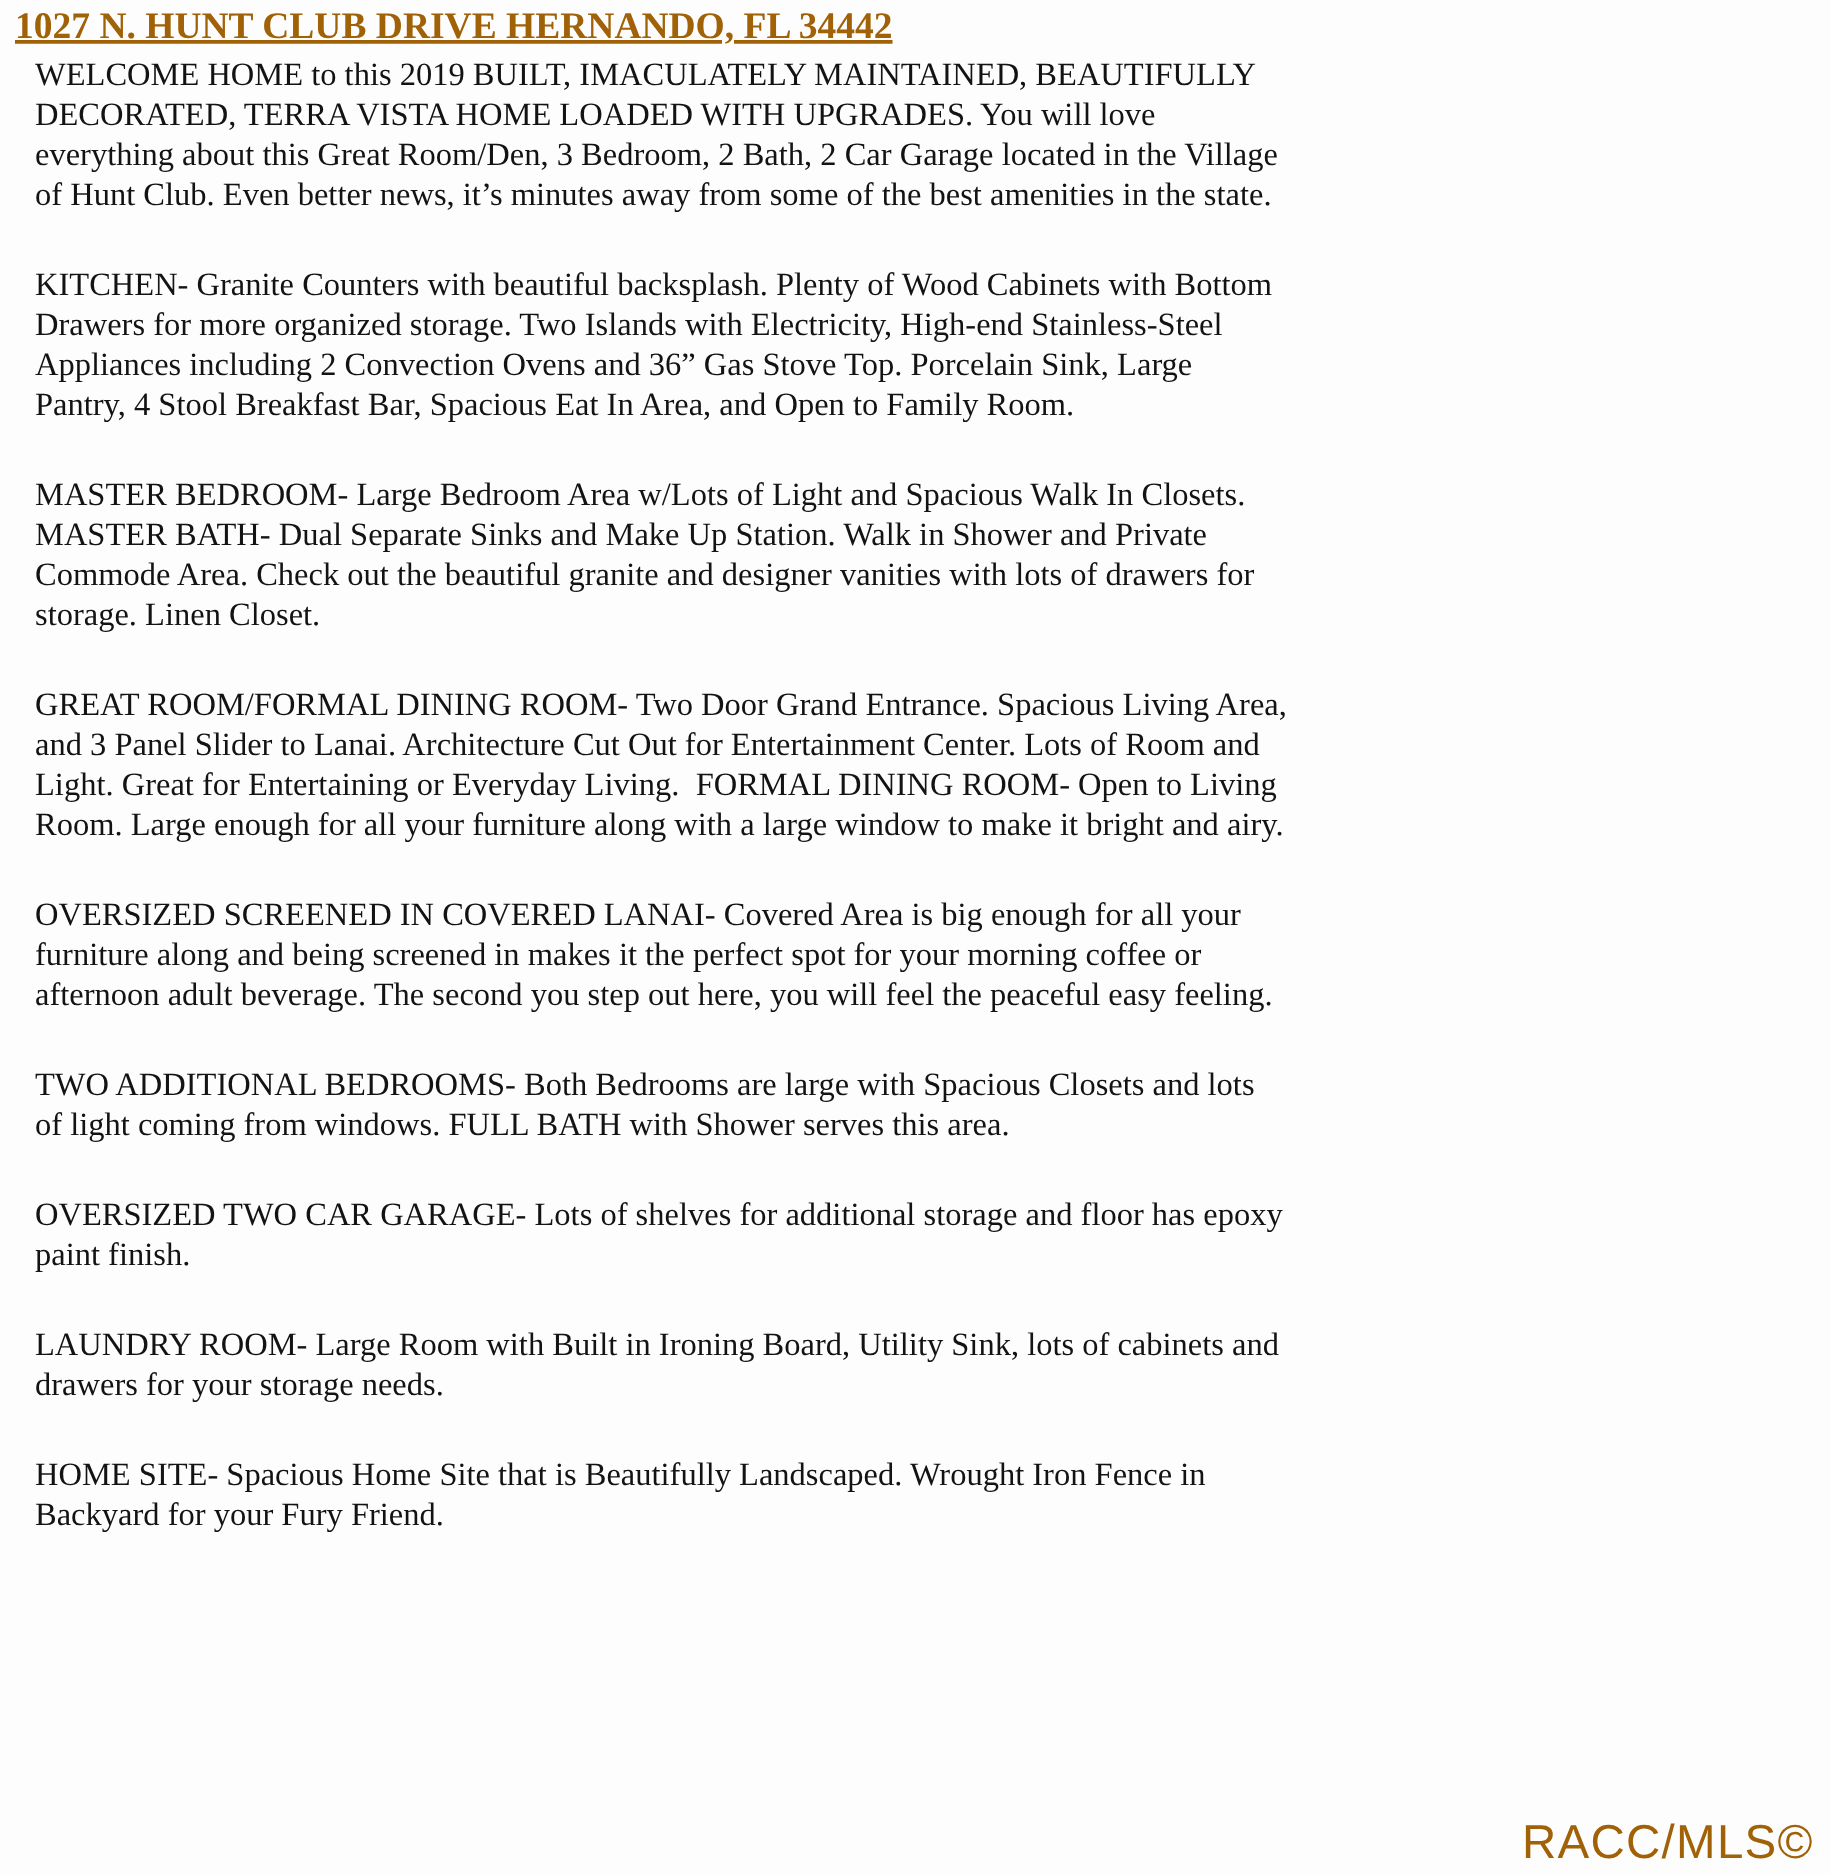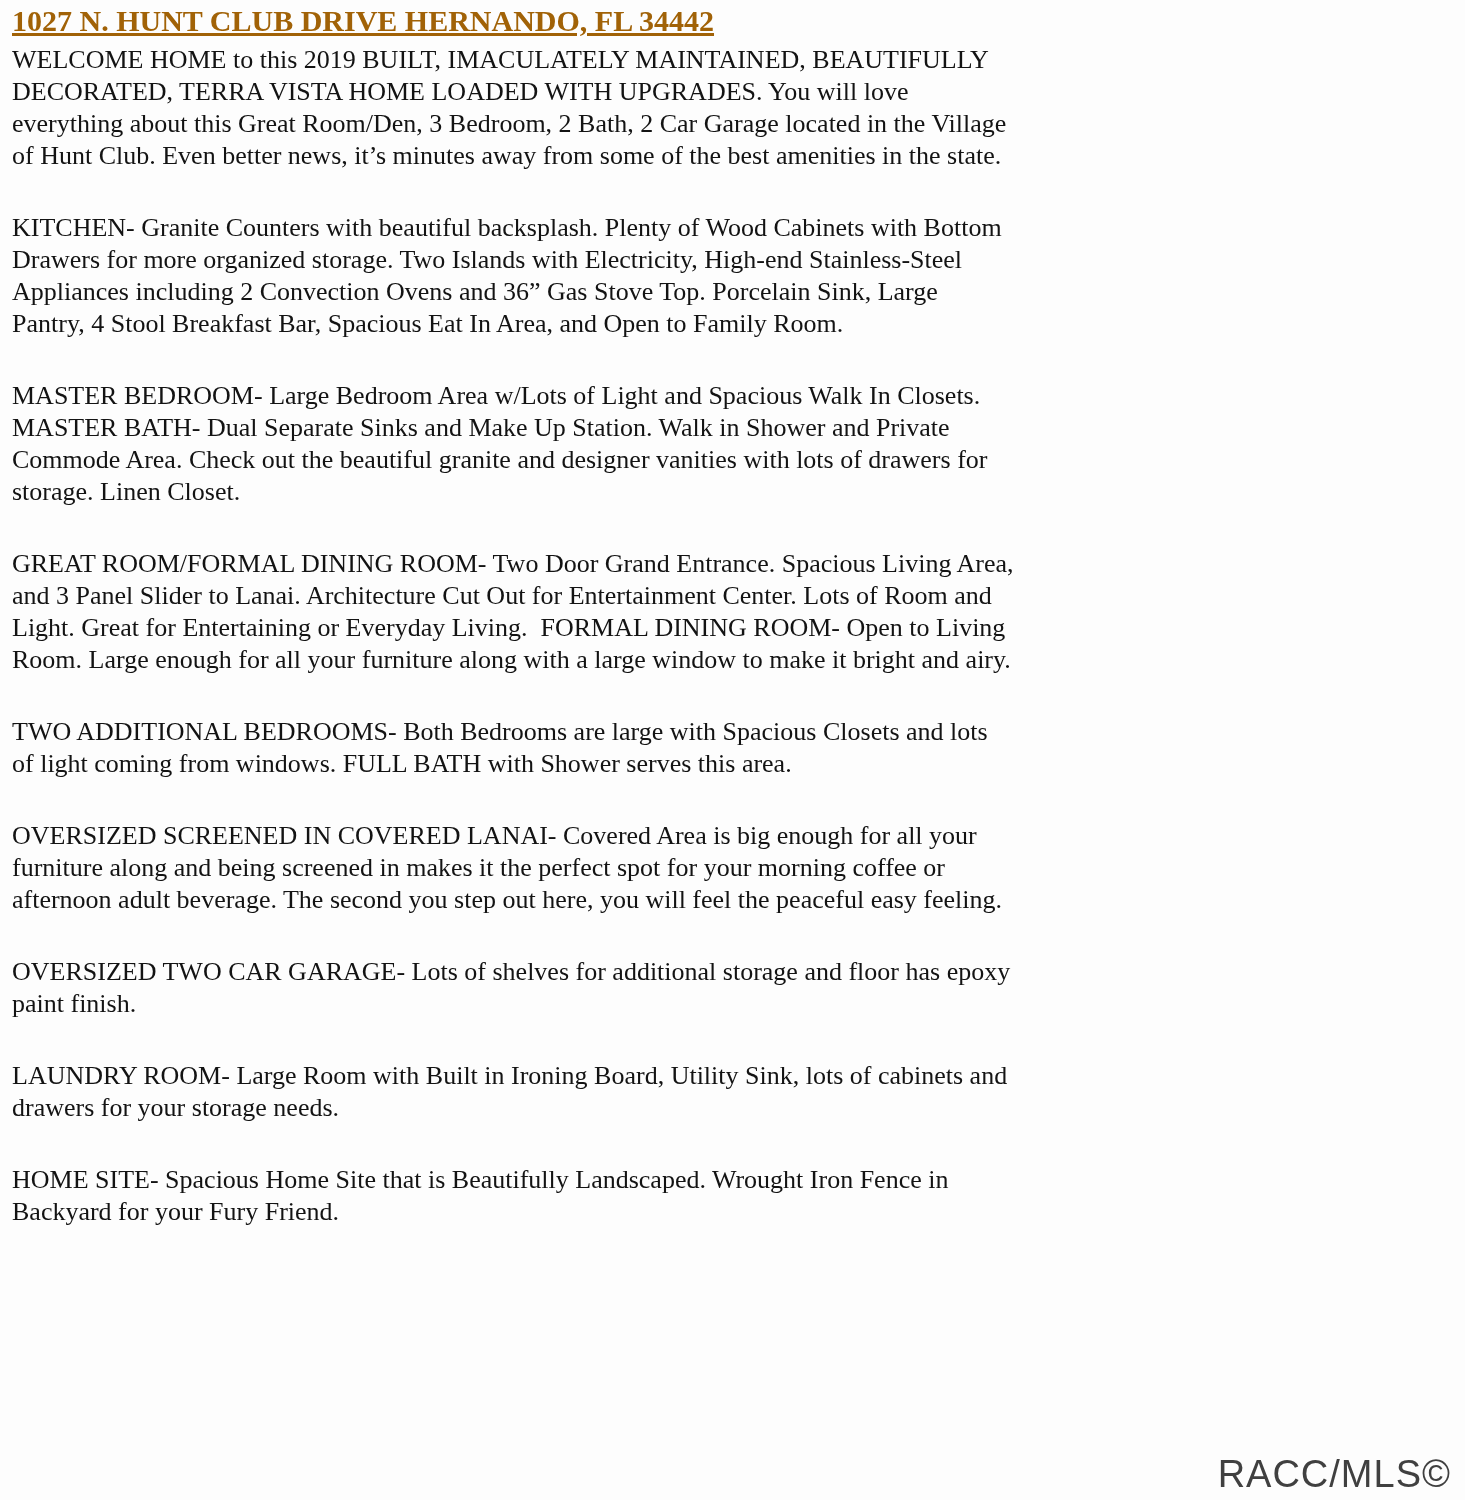--- a/index.html
+++ b/index.html
@@ -37,7 +37,7 @@
   .para {
     font-size: 26px;
     line-height: 32px;
-    margin: 0 0 40px 0;
+    margin: 0 0 40px 16px;
     white-space: pre-wrap;
   }
   .para.tight {

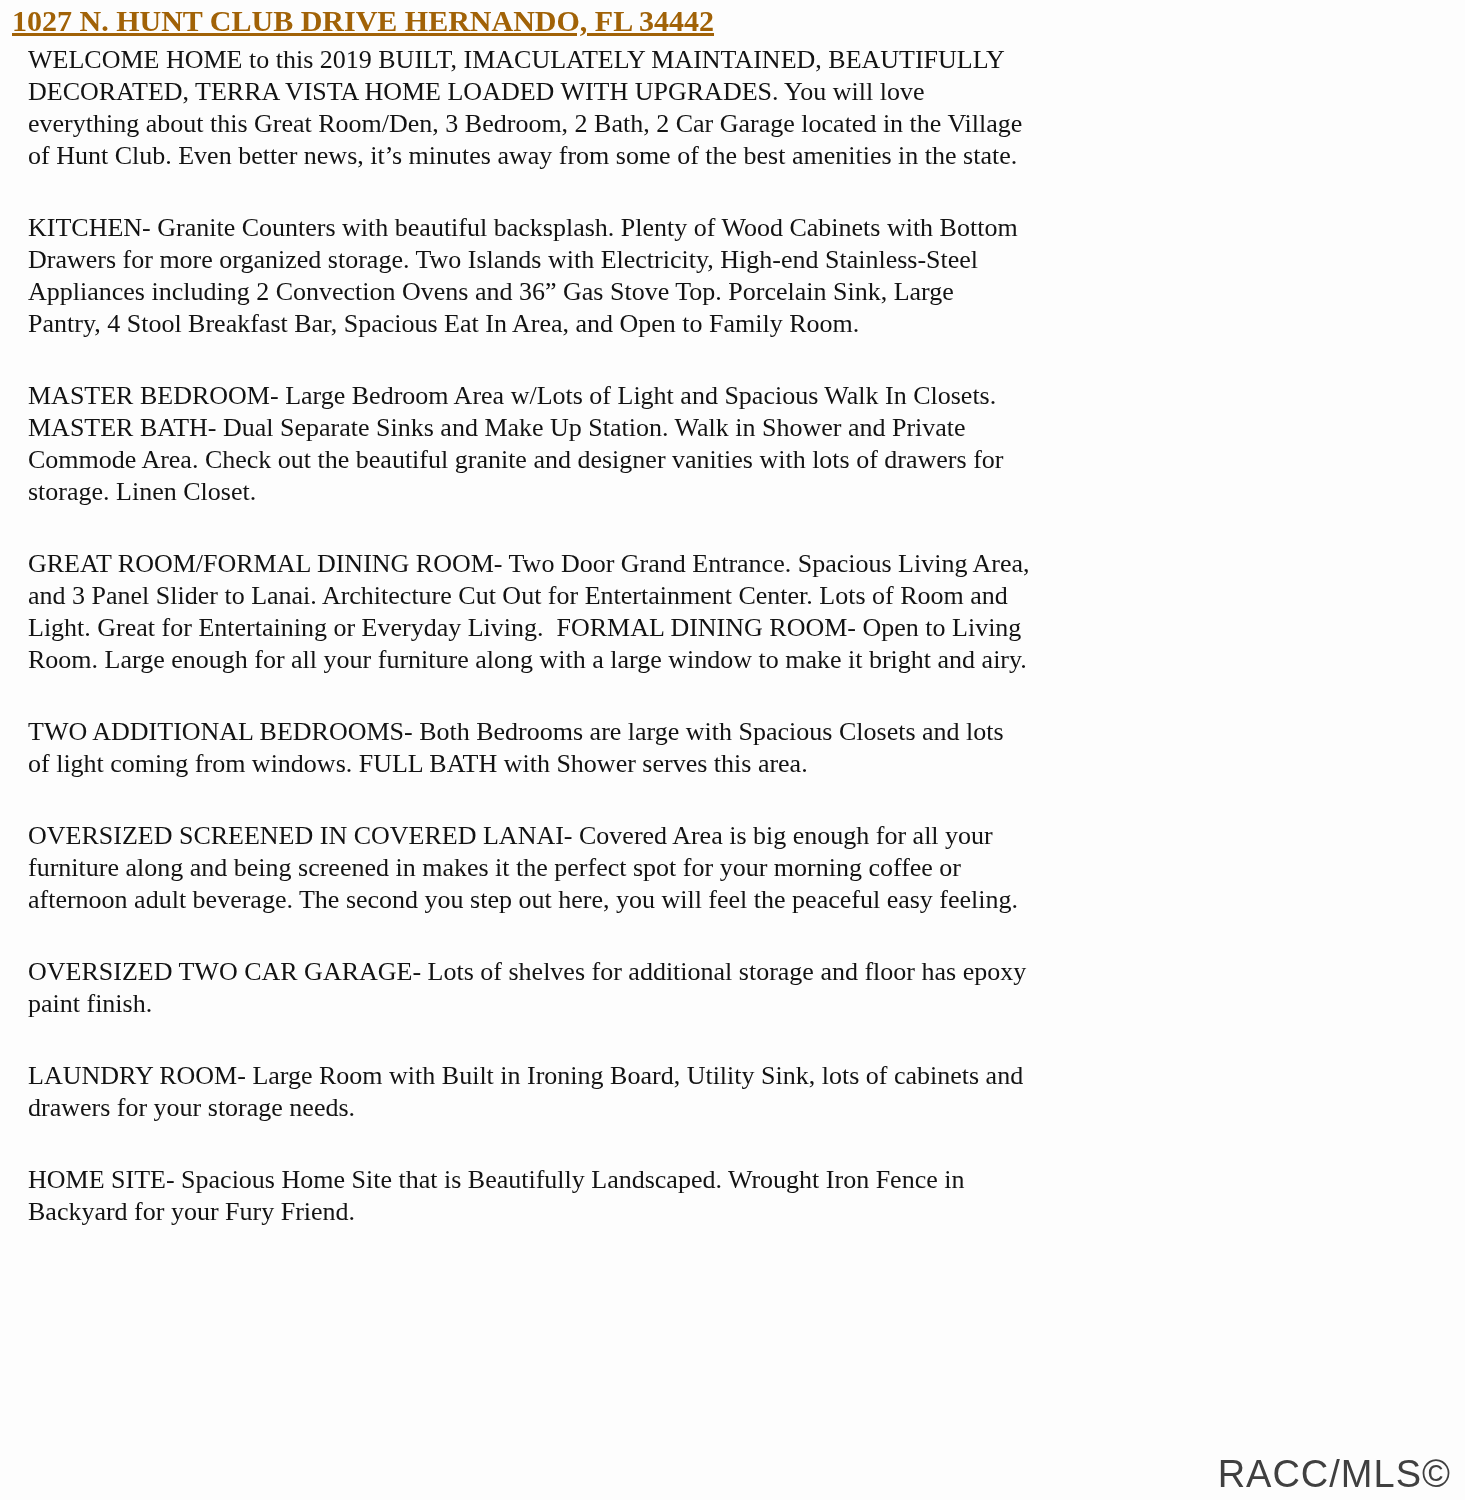--- a/index.html
+++ b/index.html
@@ -84,12 +84,12 @@
 Room. Large enough for all your furniture along with a large window to make it bright and airy.</p>
 
 
-  <p class="para">TWO ADDITIONAL BEDROOMS- Both Bedrooms are large with Spacious Closets and lots
-of light coming from windows. FULL BATH with Shower serves this area.</p>
-
   <p class="para">OVERSIZED SCREENED IN COVERED LANAI- Covered Area is big enough for all your
 furniture along and being screened in makes it the perfect spot for your morning coffee or
 afternoon adult beverage. The second you step out here, you will feel the peaceful easy feeling.</p>
+
+  <p class="para">TWO ADDITIONAL BEDROOMS- Both Bedrooms are large with Spacious Closets and lots
+of light coming from windows. FULL BATH with Shower serves this area.</p>
 
   <p class="para">OVERSIZED TWO CAR GARAGE- Lots of shelves for additional storage and floor has epoxy
 paint finish.</p>

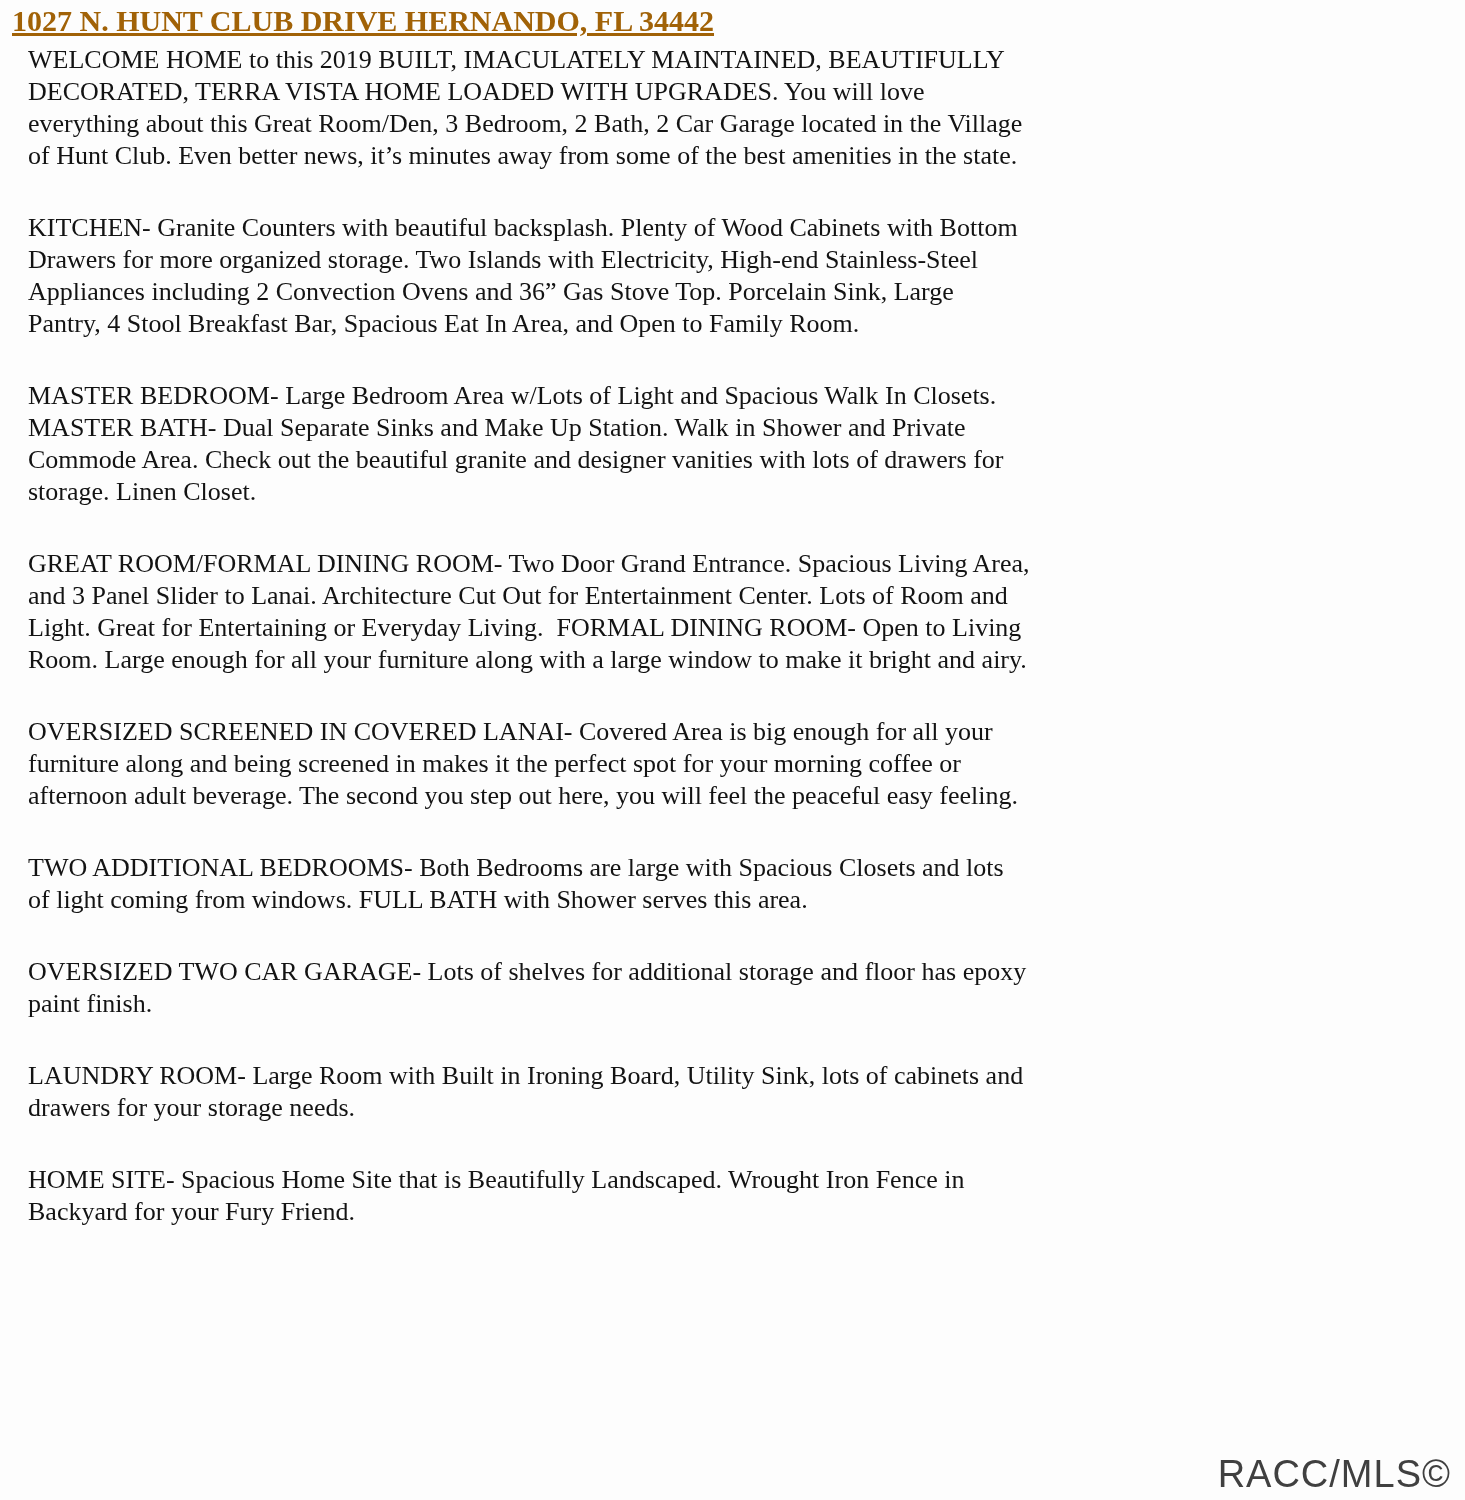--- a/index.html
+++ b/index.html
@@ -102,6 +102,6 @@
 
 </div>
 
-<div class="watermark" style="color: #404040;">RACC/MLS©</div>
+<div class="watermark" style="color: #a16207;">RACC/MLS©</div>
 
 </body></html>

